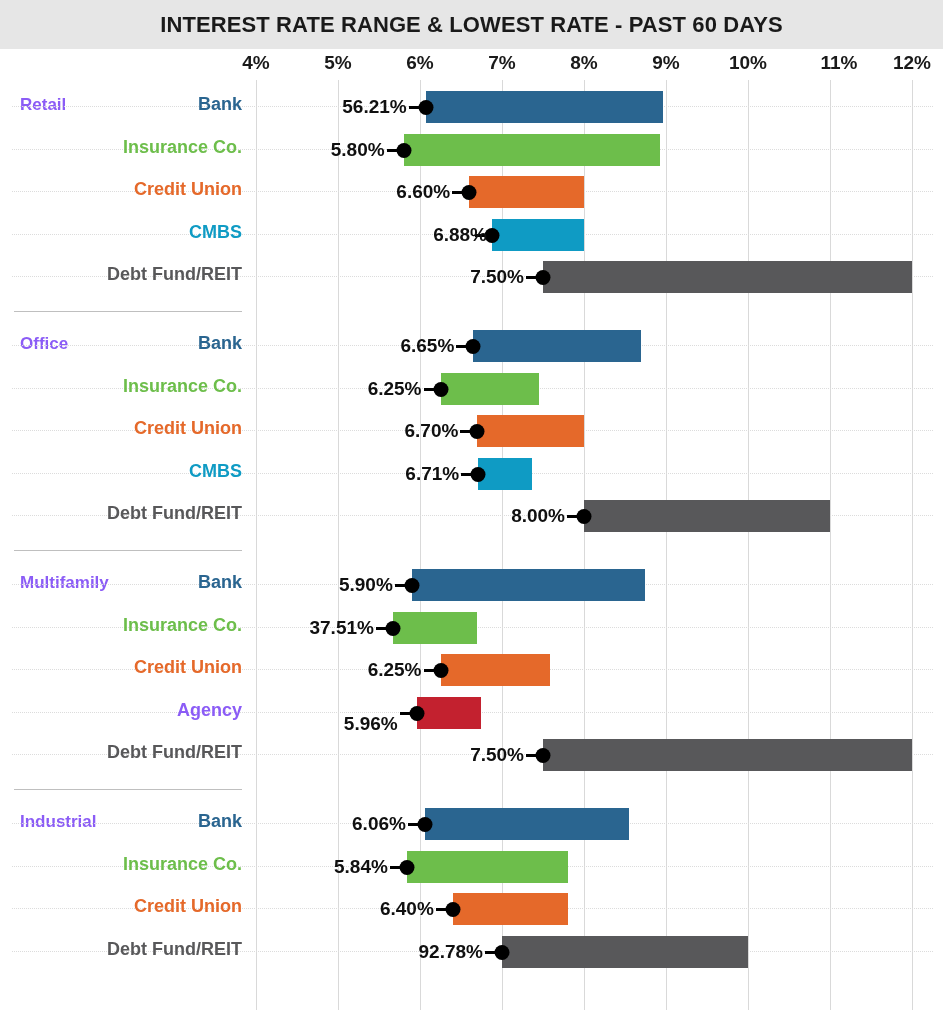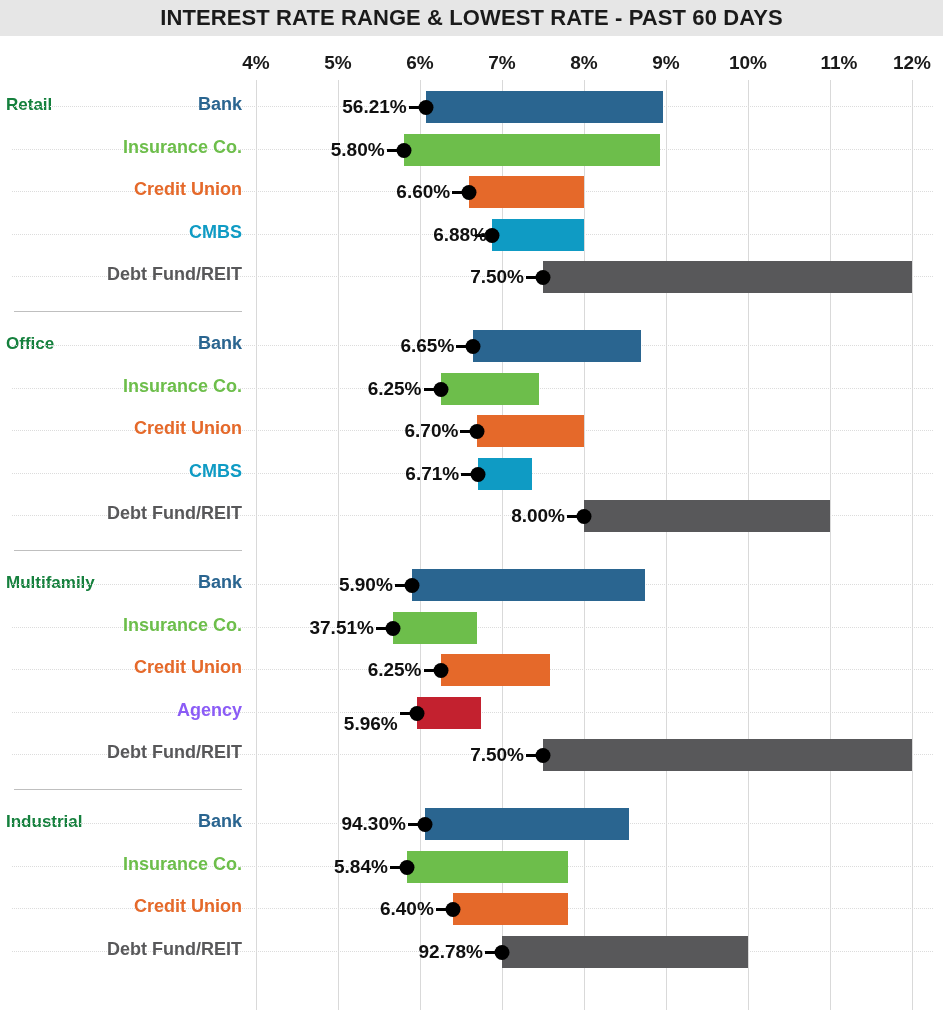--- a/index.html
+++ b/index.html
@@ -19,7 +19,7 @@
   .title-bar {
     position: absolute;
     left: 0; top: 0;
-    width: 943px; height: 36px;
+    width: 943px; height: 49px;
     background: #e6e6e6;
     display: flex;
     align-items: center;

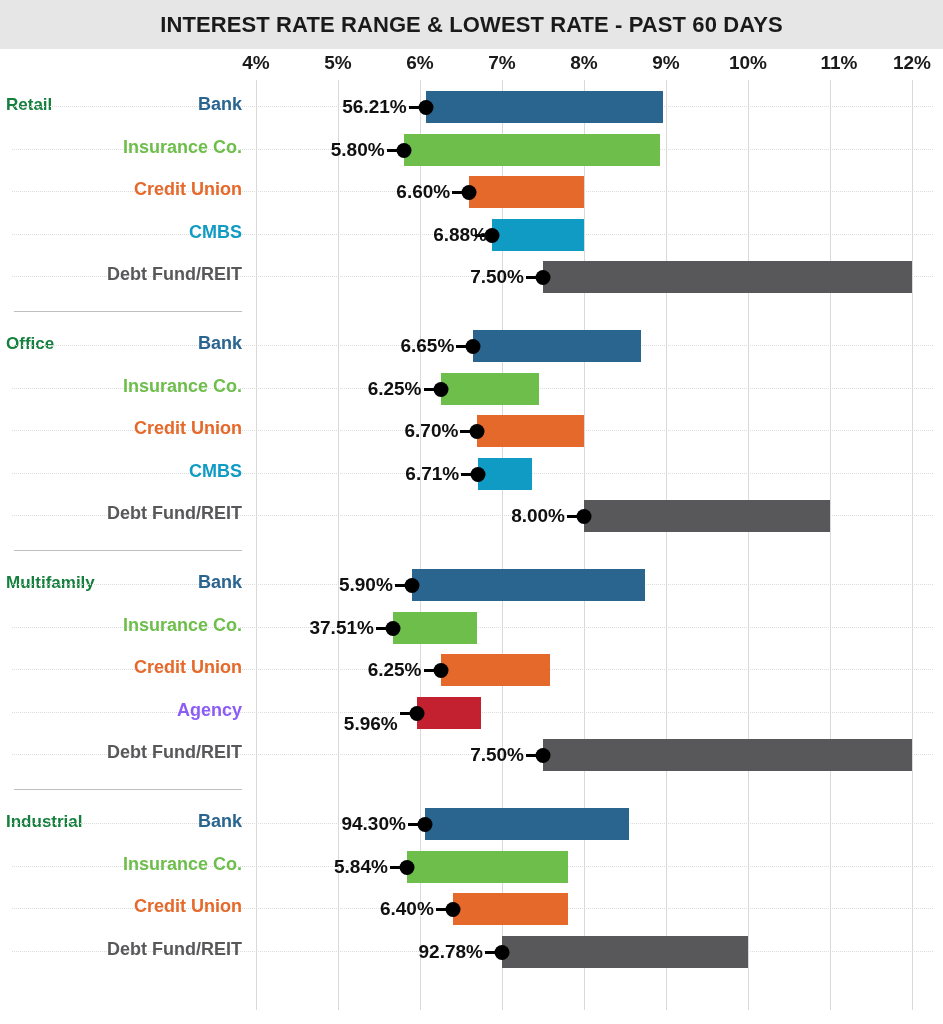--- a/index.html
+++ b/index.html
@@ -92,11 +92,11 @@
   }
   .section-label {
     position: absolute;
-    left: 6px;
+    left: 20px;
     top: 9px;
     font-size: 17px;
     font-weight: bold;
-    color: #15803d;
+    color: #8b5cf6;
     white-space: nowrap;
   }
   .lender-label {

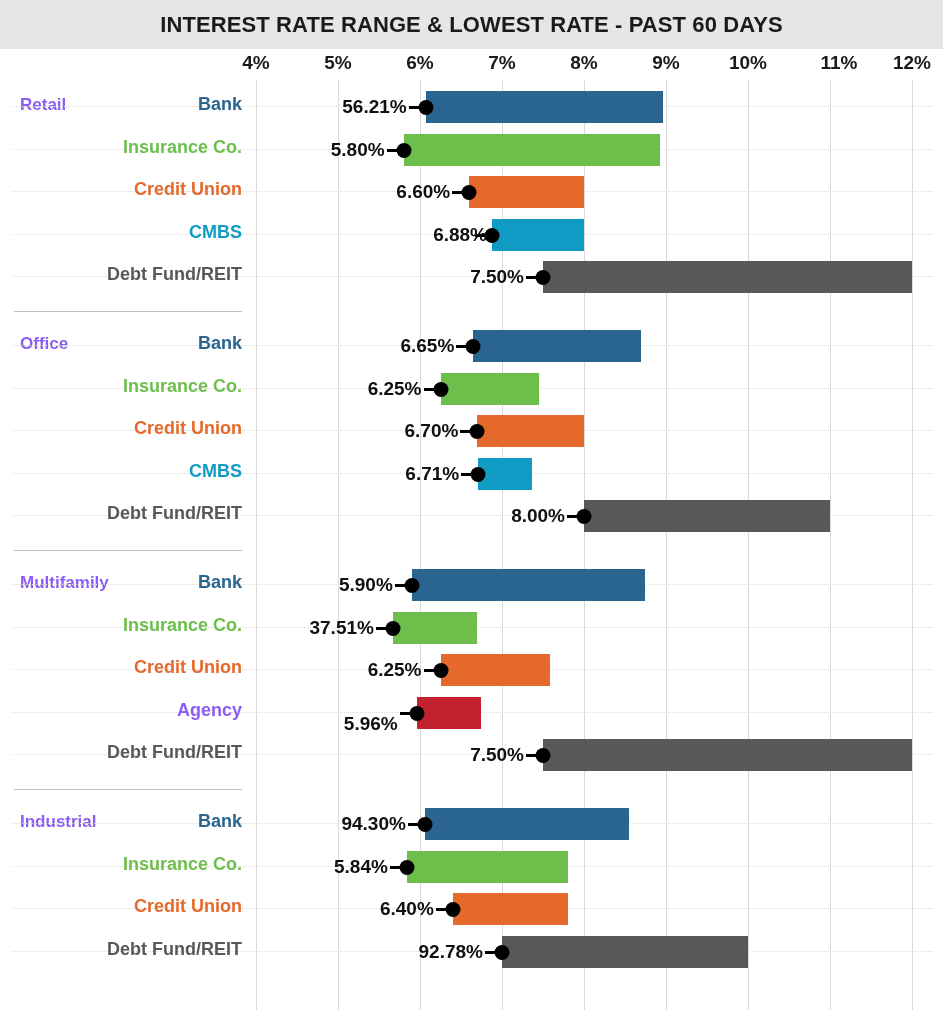--- a/index.html
+++ b/index.html
@@ -314,7 +314,7 @@
             <div class="bar" style="left: 424.92px; width: 204.18px; background: rgb(42, 101, 144);"></div>
             <div class="marker-line" style="left: 407.92px; background: rgb(0, 0, 0);"></div>
             <div class="marker-dot" style="left: 424.92px; background: rgb(0, 0, 0);"></div>
-            <div class="value-label" style="left: 424.92px;">94.30%</div>
+            <div class="value-label" style="left: 424.92px;">6.06%</div>
           </div>
           <div class="row" style="top: 42.6px;">
             <div class="row-dotted"></div>

